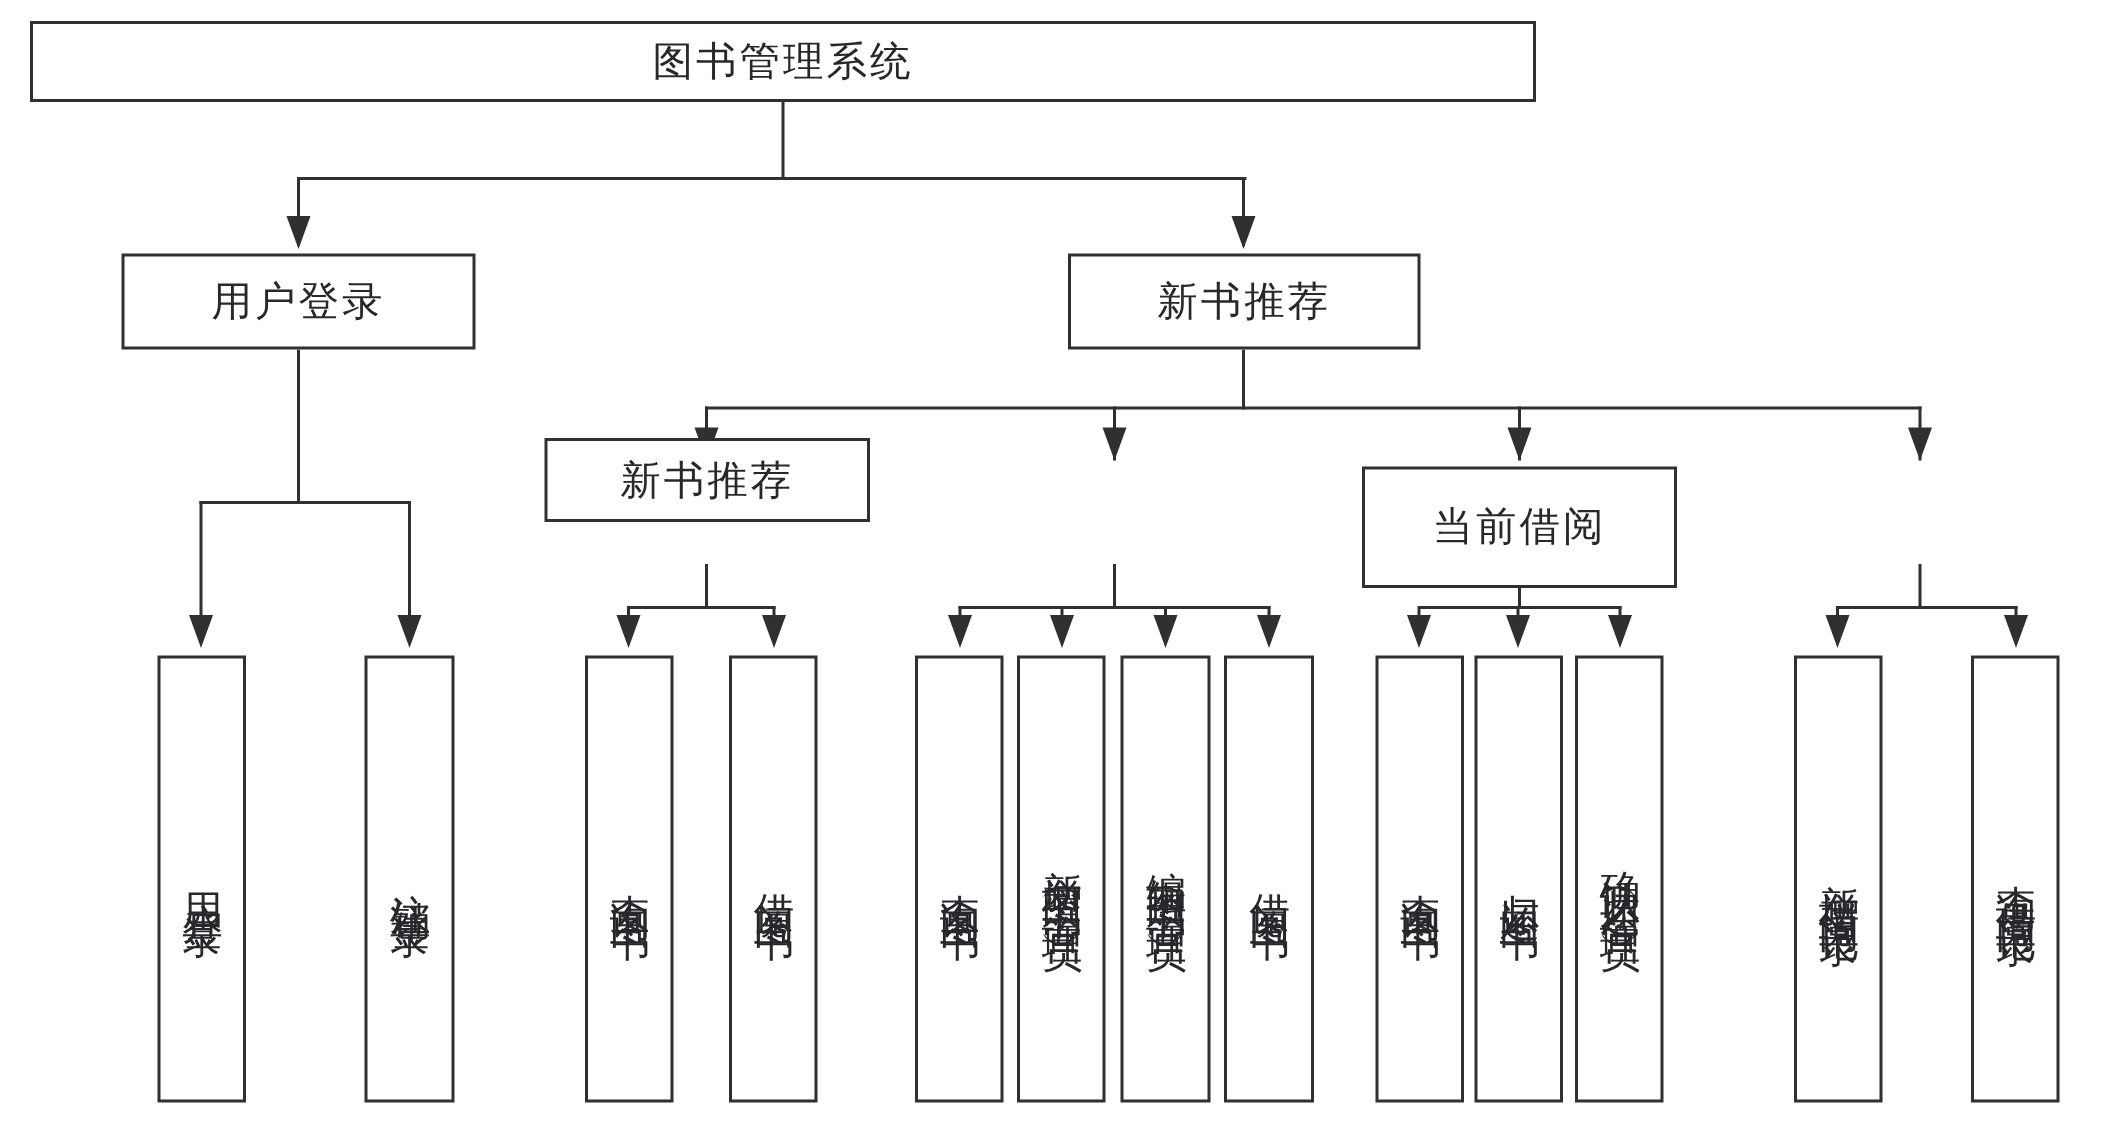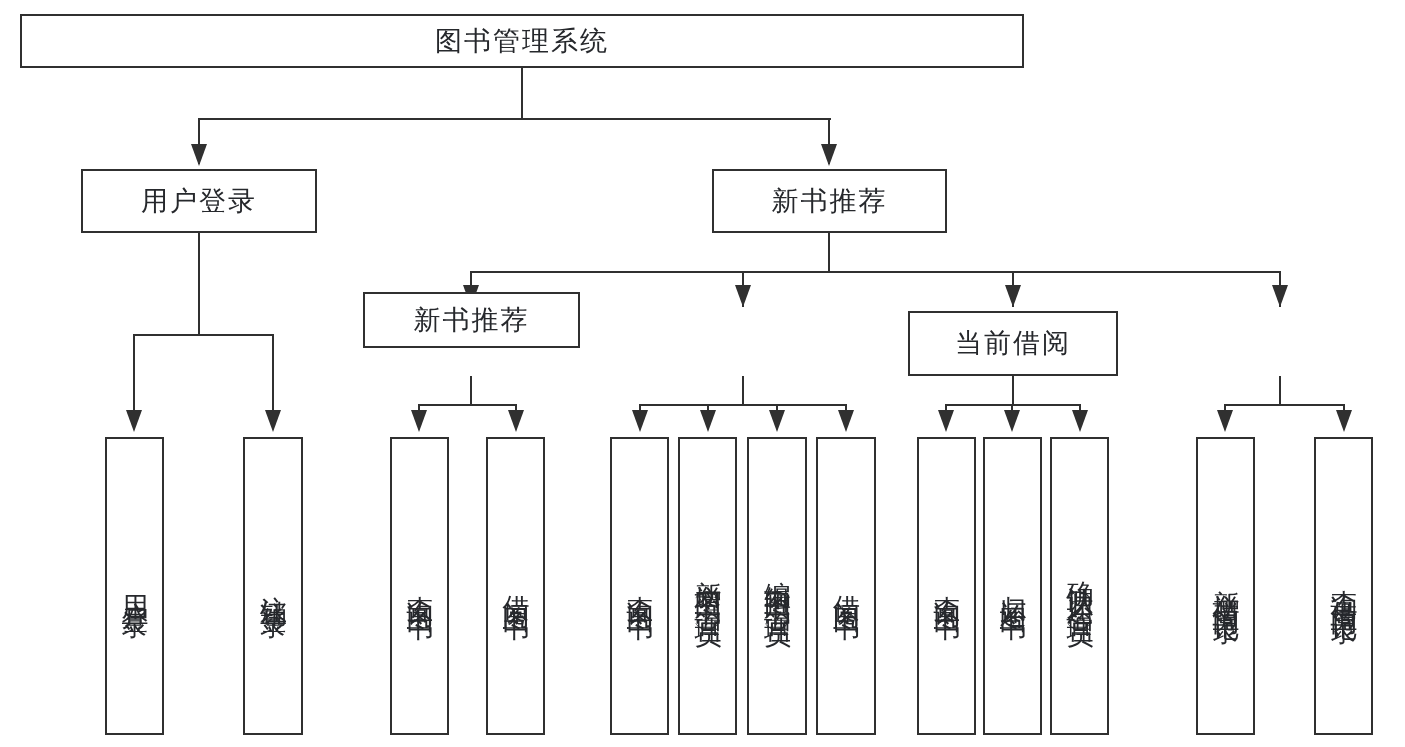--- a/index.html
+++ b/index.html
@@ -66,7 +66,7 @@
   <div class="ah" style="left:1272px;top:285px"></div>
 
   <div class="box" style="left:363px;top:292px;width:217px;height:56px">新书推荐</div>
-  <div class="box" style="left:908px;top:311px;width:210px;height:65px">当前借阅</div>
+  <div class="box" style="left:908px;top:311px;width:210px;height:81px">当前借阅</div>
 
   <div class="vl" style="left:470px;top:376px;height:30px"></div>
   <div class="hl" style="left:419px;top:404px;width:98px"></div>

